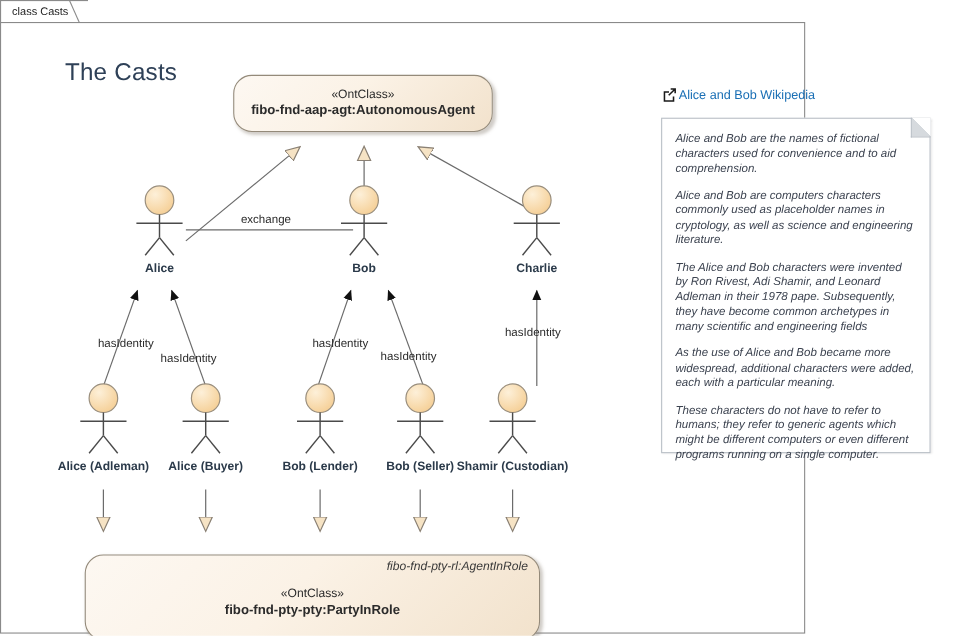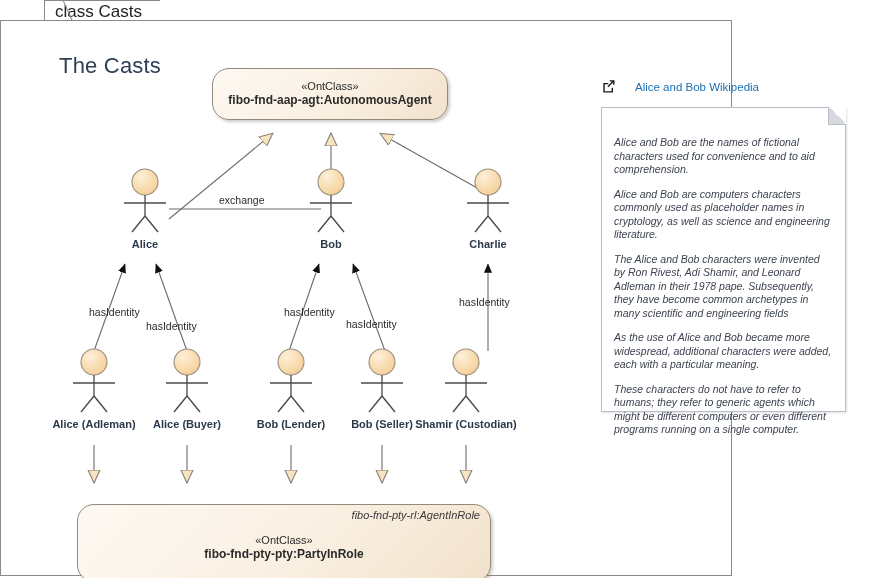--- a/index.html
+++ b/index.html
@@ -13,10 +13,10 @@
   .tab{
     position:absolute;left:0;top:0;height:20px;box-sizing:border-box;
     padding:2px 18px 0 10px;
-    font-size:17px;color:#222;background:#ffffff;
+    font-size:10px;color:#222;background:#ffffff;
     border-top:1px solid #8a8a8a;border-left:1px solid #8a8a8a;
     border-right:none;border-bottom:none;
-    white-space:nowrap;line-height:17px;margin-left:44px;
+    white-space:nowrap;line-height:17px;
   }
   .tab-slant{
     position:absolute;left:62px;top:0;width:22px;height:21px;overflow:hidden;

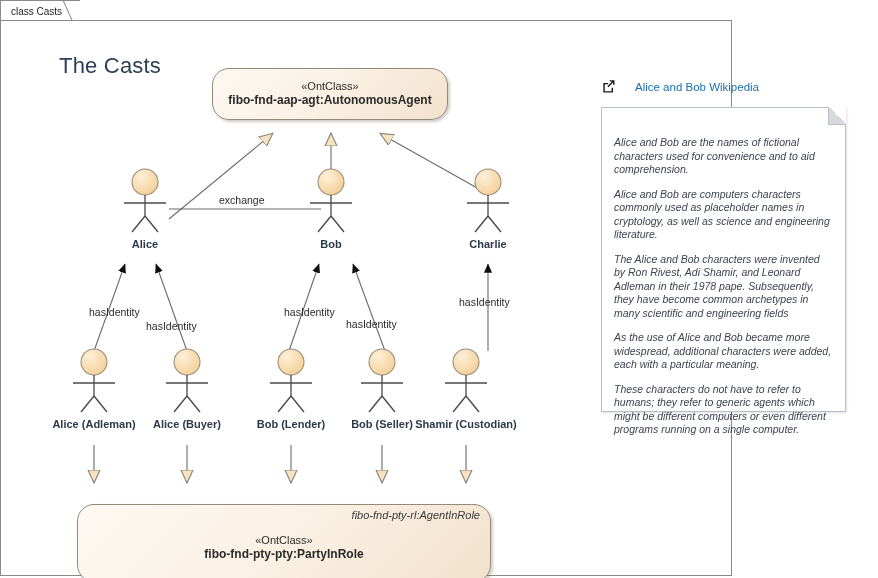--- a/index.html
+++ b/index.html
@@ -80,7 +80,7 @@
     margin:0 0 11px 0;font-size:10.5px;line-height:13.5px;
     font-style:italic;color:#3c4350;
   }
-  .link-row{position:absolute;left:600px;top:58px;display:flex;align-items:center;gap:19px;}
+  .link-row{position:absolute;left:600px;top:58px;display:flex;align-items:center;gap:1px;}
   .link-text{font-size:11.5px;color:#1a6fb5;}
   .ext-icon{width:15px;height:15px;display:block;}
   svg{display:block;}

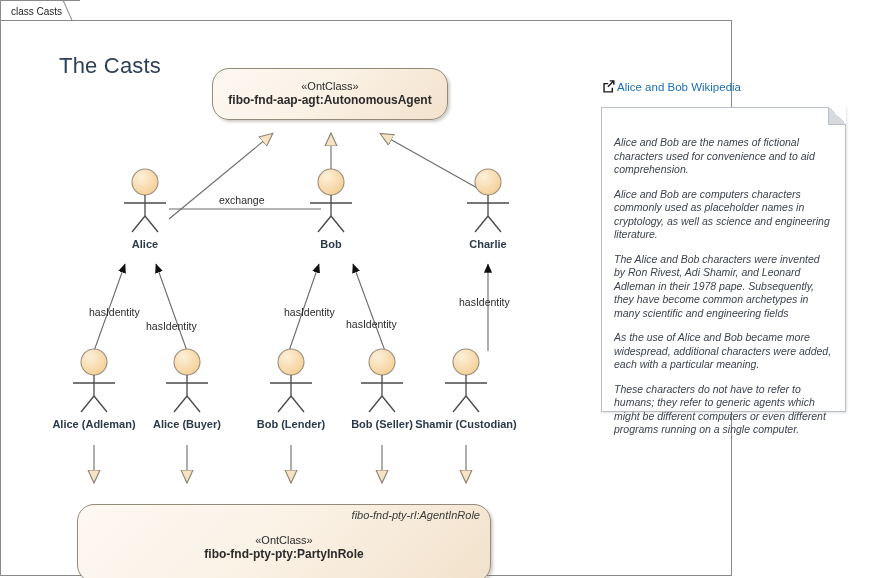--- a/index.html
+++ b/index.html
@@ -69,7 +69,7 @@
     box-sizing:border-box;background:#ffffff;
     border:1px solid #b9bfc6;
     box-shadow:1px 1px 2px rgba(0,0,0,.12);
-    padding:28px 12px 0 12px;
+    padding:12px 12px 0 12px;
   }
   .note .fold{
     position:absolute;right:-1px;top:-1px;width:17px;height:17px;

